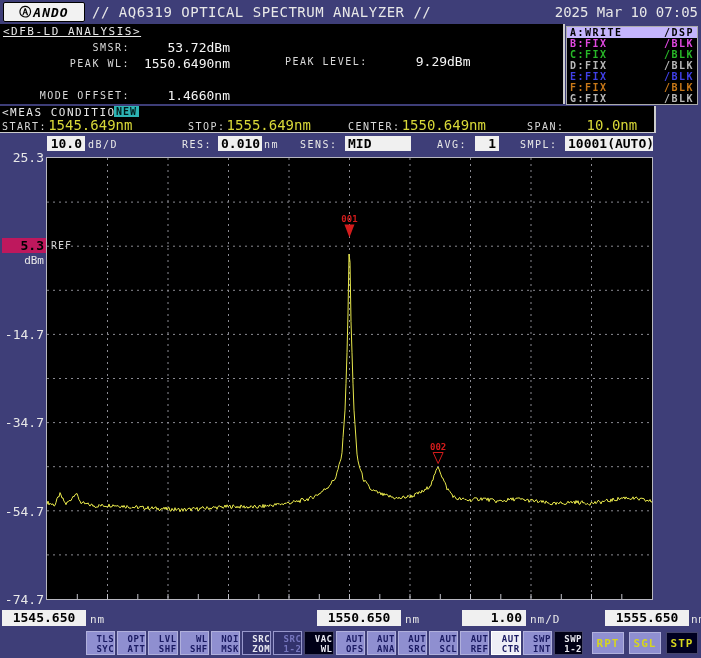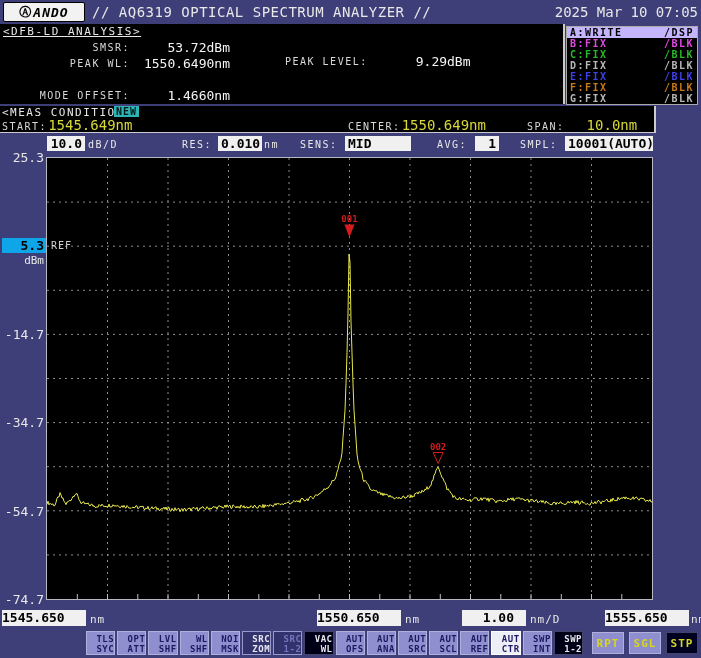--- a/index.html
+++ b/index.html
@@ -134,6 +134,10 @@
     <div class="mfield" style="left:2px">
       <span class="mlabel">START:</span>
       <span class="mvalue">1545.649nm</span>
+    </div>
+    <div class="mfield" style="left:188px">
+      <span class="mlabel">STOP:</span>
+      <span class="mvalue">1555.649nm</span>
     </div>
     <div class="mfield" style="left:348px">
       <span class="mlabel">CENTER:</span>

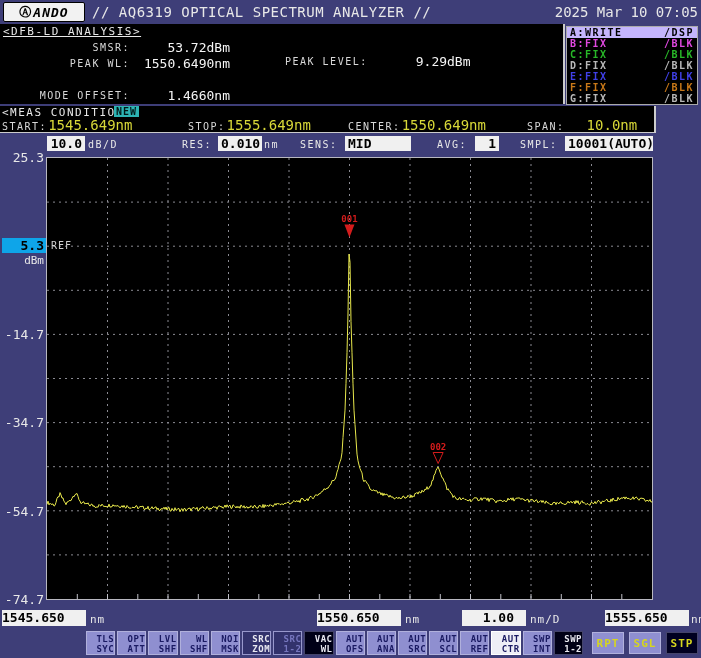--- a/index.html
+++ b/index.html
@@ -43,7 +43,7 @@
     border:1px solid #b8b8c0;box-sizing:border-box;}
   .ref-text{position:absolute;left:4px;top:82px;color:#d0d0d0;font-size:10px;letter-spacing:1px;}
   .ylabel{position:absolute;left:0;width:44px;text-align:right;color:#e8e8e8;font-size:13px;white-space:nowrap;}
-  .ref-box{position:absolute;left:2px;top:238px;width:42px;height:15px;line-height:15px;background:#0ea5e9;
+  .ref-box{position:absolute;left:2px;top:238px;width:42px;height:15px;line-height:15px;background:#be185d;
     color:#000;font-size:13px;font-weight:bold;text-align:right;padding-right:2px;}
   .dbm-label{position:absolute;left:0;top:254px;width:44px;text-align:right;color:#e8e8e8;font-size:11px;}
   

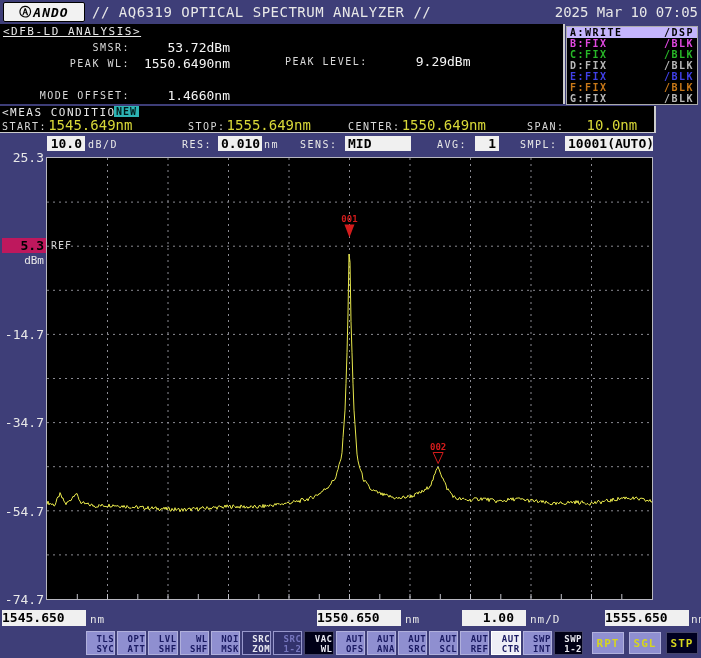--- a/index.html
+++ b/index.html
@@ -48,7 +48,7 @@
   .dbm-label{position:absolute;left:0;top:254px;width:44px;text-align:right;color:#e8e8e8;font-size:11px;}
   
   .xbox{position:absolute;top:610px;height:16px;line-height:16px;background:#f0f0f0;color:#000;
-    font-size:13px;font-weight:bold;white-space:nowrap;}
+    font-size:13px;font-weight:bold;text-align:center;white-space:nowrap;}
   .xunit{position:absolute;top:613px;color:#e8e8e8;font-size:11px;letter-spacing:1px;white-space:nowrap;}
   
   .softkeys{position:absolute;left:86px;top:631px;width:497px;display:flex;gap:2px;}

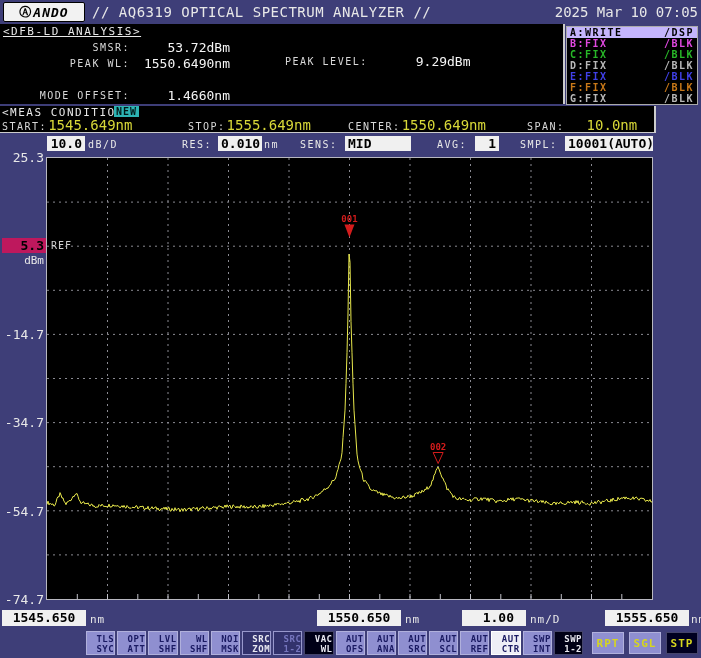--- a/index.html
+++ b/index.html
@@ -221,7 +221,7 @@
   <div class="xunit" style="left:90px">nm</div>
   <div class="xbox" style="left:317px;width:84px">1550.650</div>
   <div class="xunit" style="left:405px">nm</div>
-  <div class="xbox" style="left:462px;width:64px;text-align:right;box-sizing:border-box;padding-right:12px">1.00</div>
+  <div class="xbox" style="left:462px;width:64px;text-align:right;box-sizing:border-box;padding-right:4px">1.00</div>
   <div class="xunit" style="left:530px">nm/D</div>
   <div class="xbox" style="left:605px;width:84px">1555.650</div>
   <div class="xunit" style="left:691px">nm</div>

